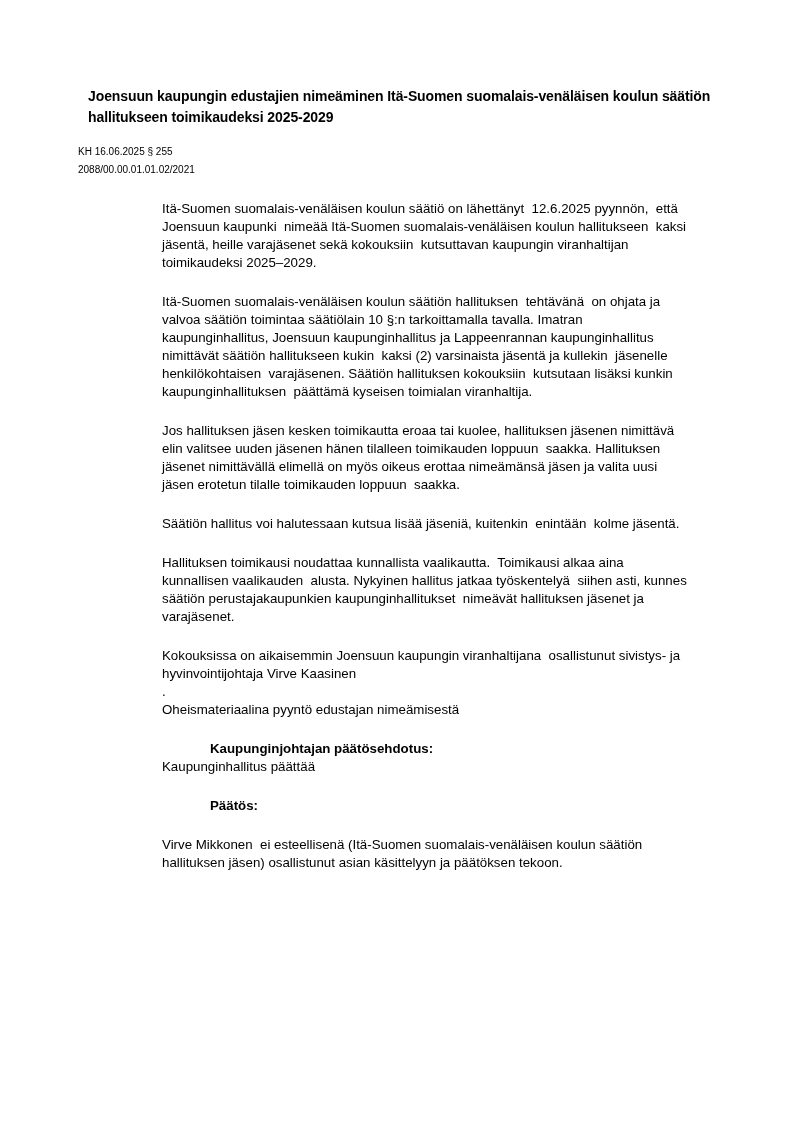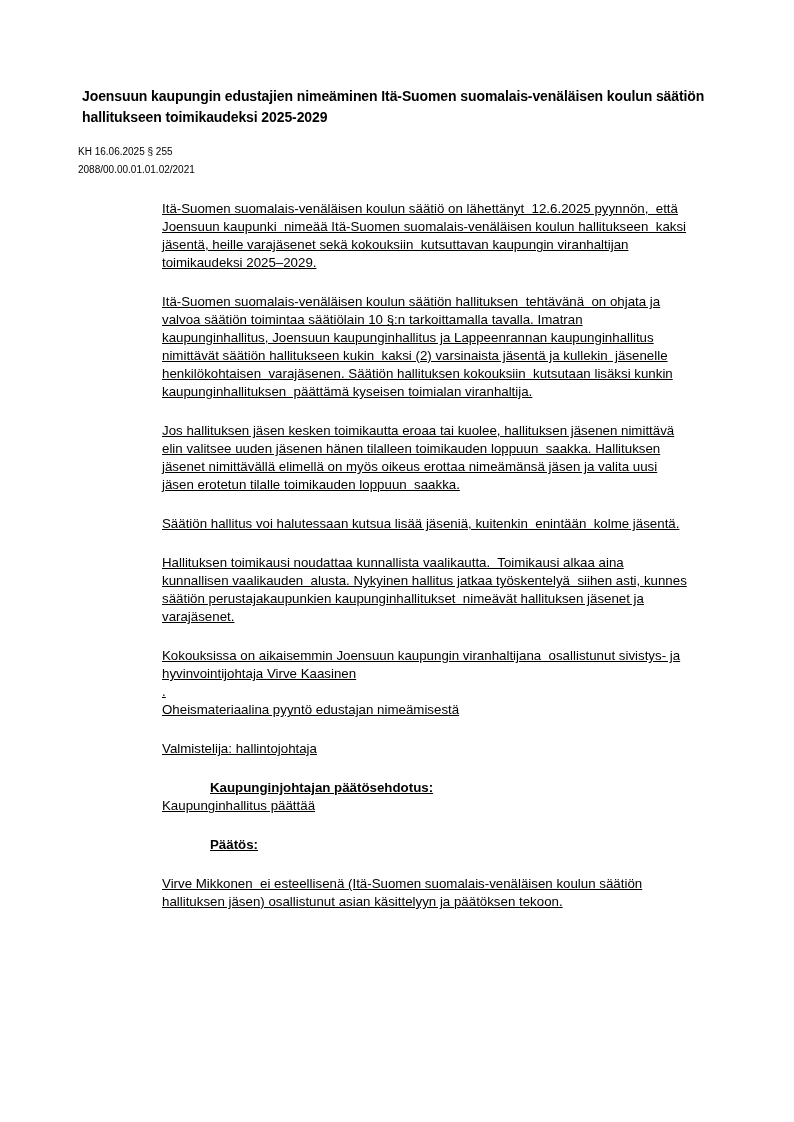--- a/index.html
+++ b/index.html
@@ -26,7 +26,7 @@
     font-size: 14px;
     line-height: 21px;
     font-weight: 700;
-    margin: 0 0 15px 4px;
+    margin: 0 0 15px 10px;
     white-space: pre-wrap;
     letter-spacing: -0.1px;
   }

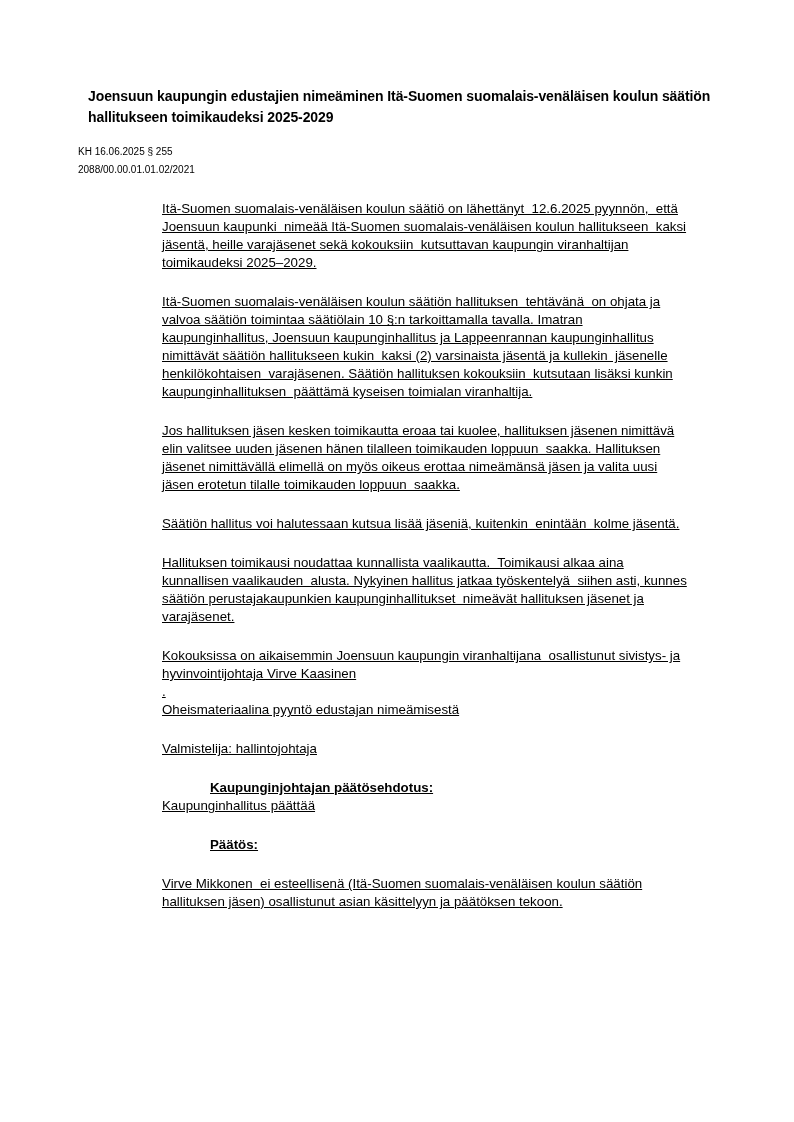--- a/index.html
+++ b/index.html
@@ -39,7 +39,6 @@
     margin-left: 84px;
     font-size: 13.3px;
     line-height: 18px;
-    text-decoration: underline;
   }
   .para {
     margin: 0 0 21px 0;

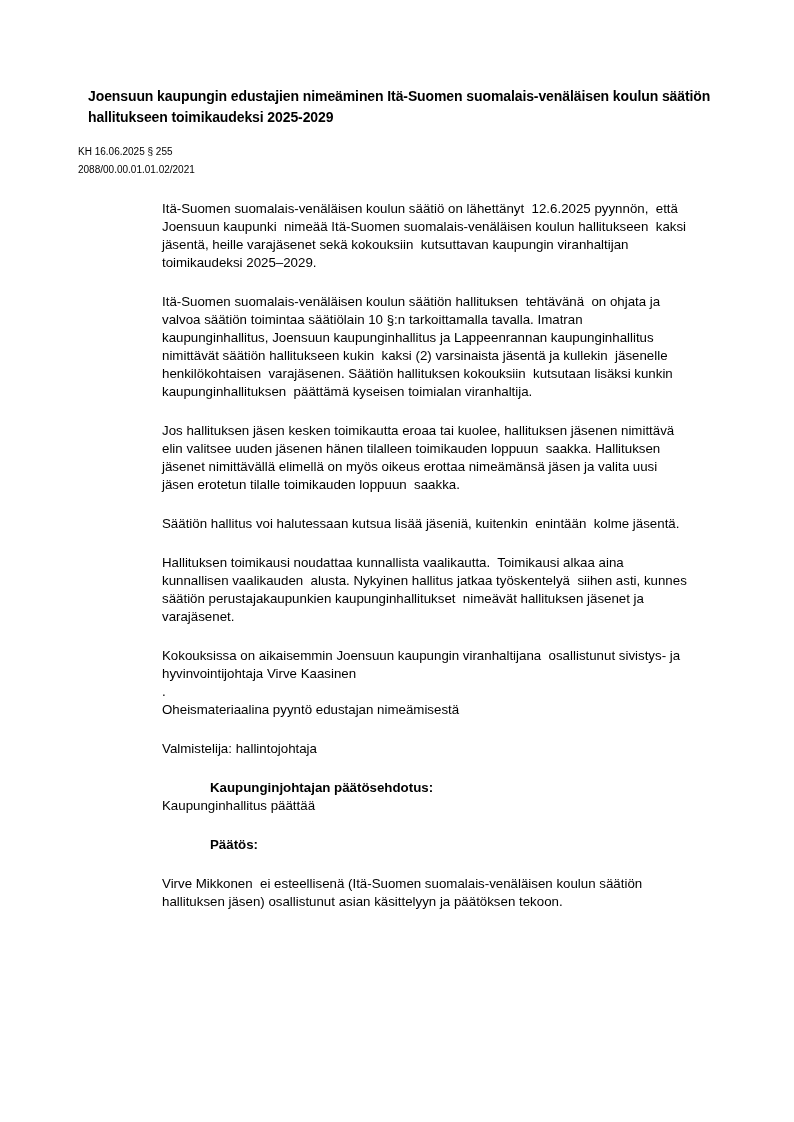--- a/index.html
+++ b/index.html
@@ -99,7 +99,6 @@
 .
 Oheismateriaalina pyyntö edustajan nimeämisestä</p>
 
-    <p class="para">Valmistelija: hallintojohtaja</p>
 
     <div class="block">
       <div class="bold">Kaupunginjohtajan päätösehdotus:</div>

